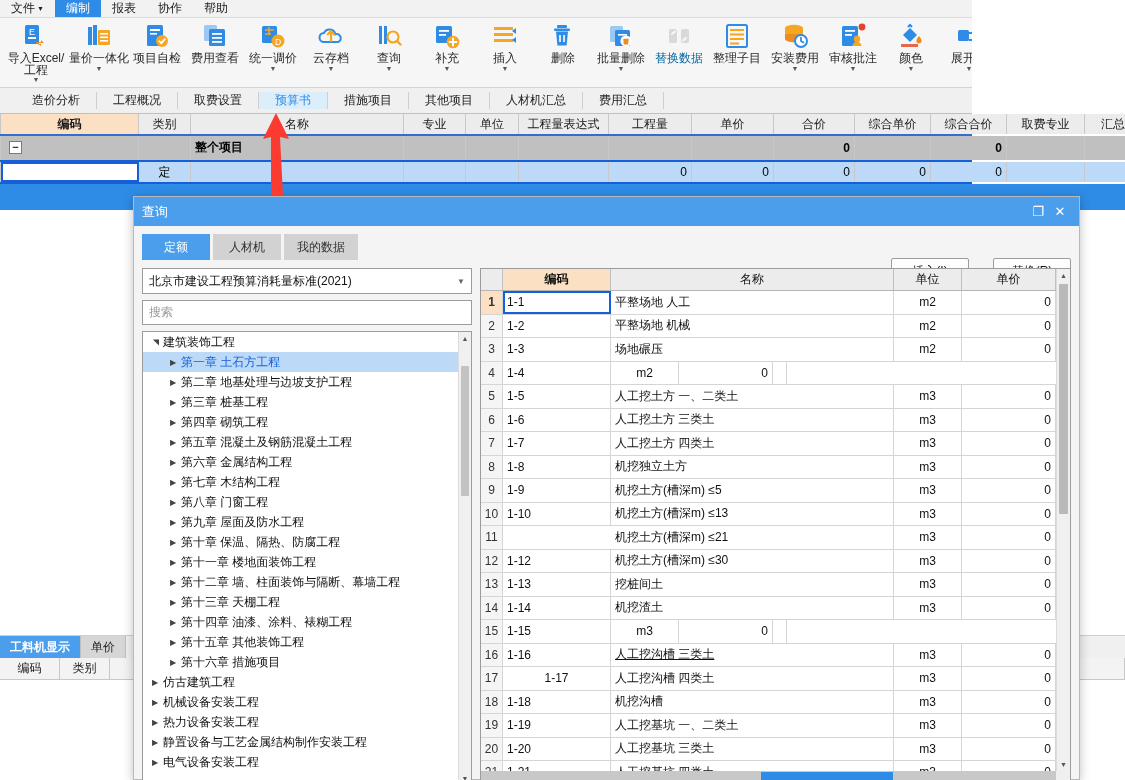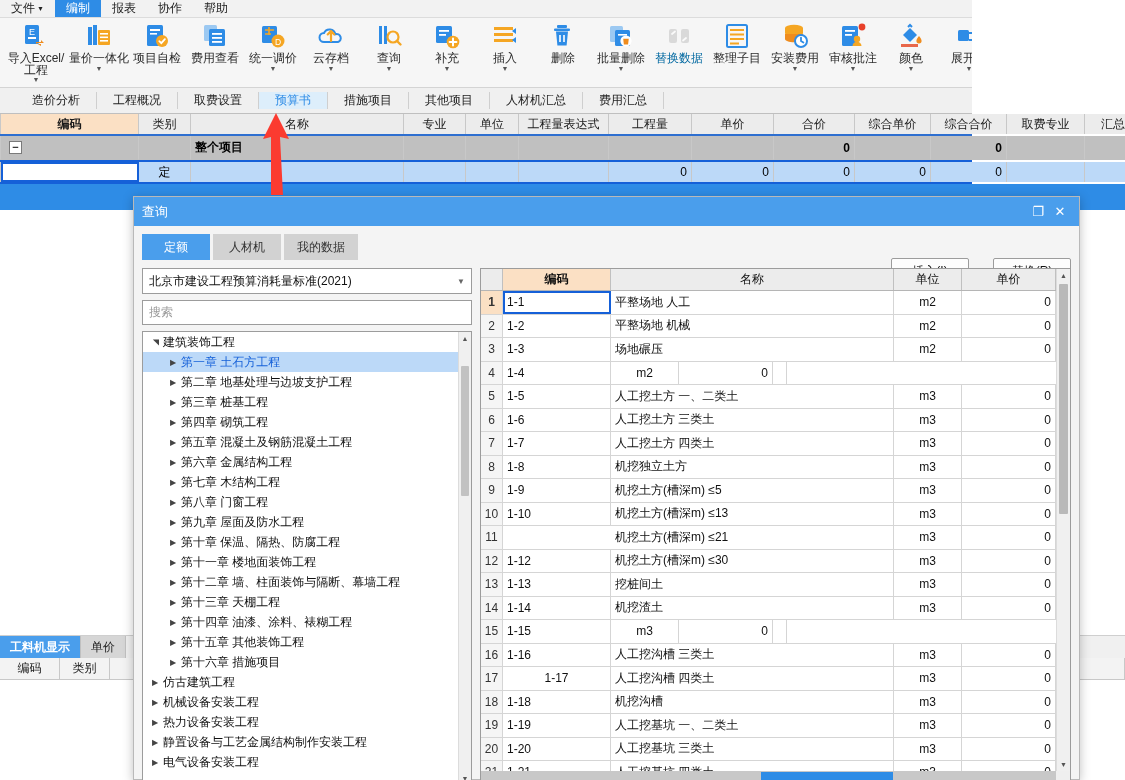--- a/index.html
+++ b/index.html
@@ -1053,7 +1053,7 @@
                 <div class="dg-c" style="flex: 0 0 108px;">
                   <span>1-16</span>
                 </div>
-                <div class="dg-c" style="flex: 1 1 auto;">
+                <div class="dg-c" style="flex: 1 1 auto; text-decoration: underline;">
                   <span>人工挖沟槽 三类土</span>
                 </div>
                 <div class="dg-c center" style="flex: 0 0 68px;">

